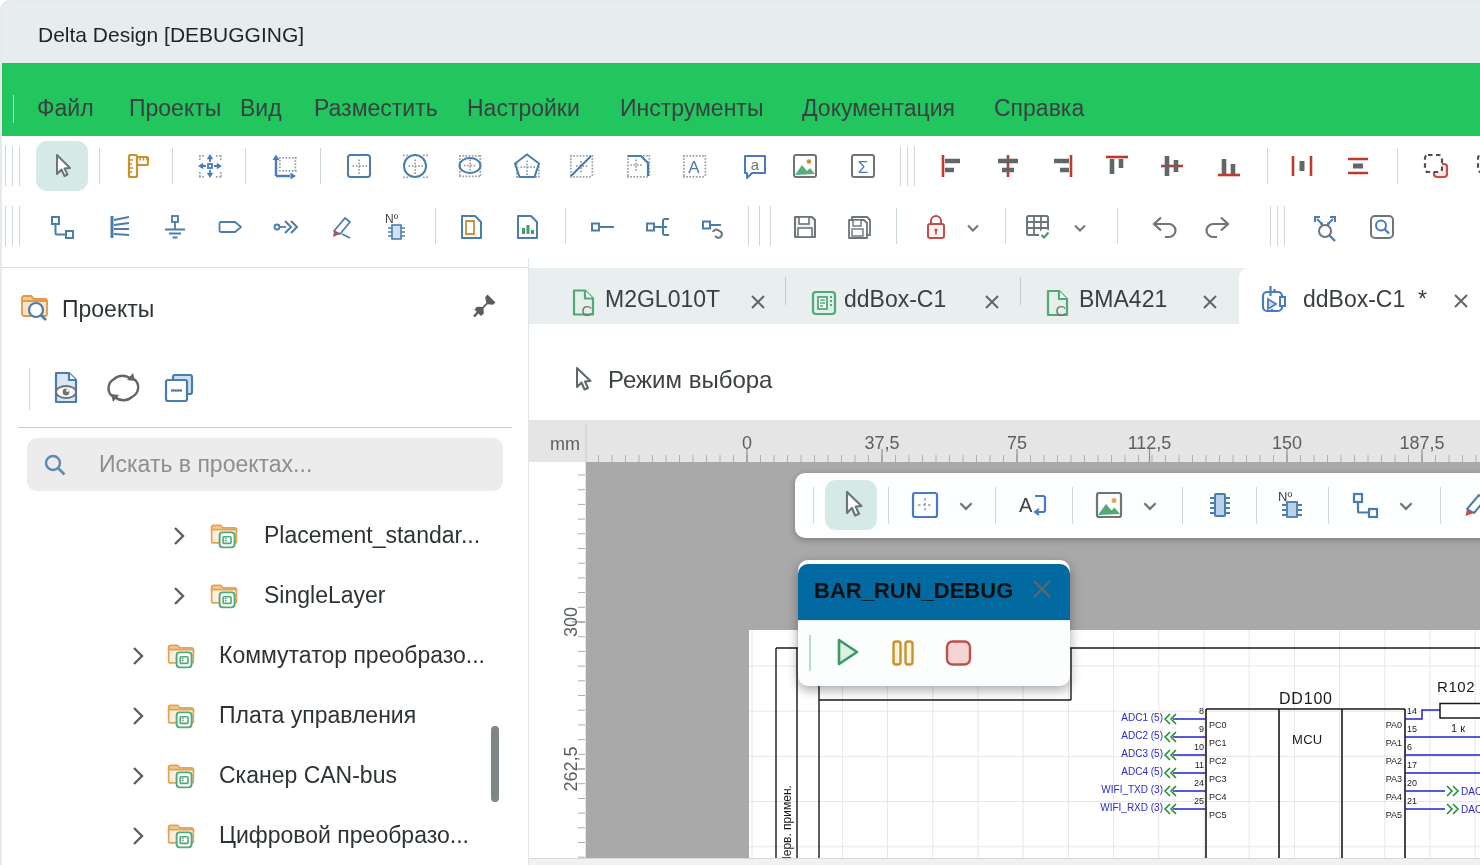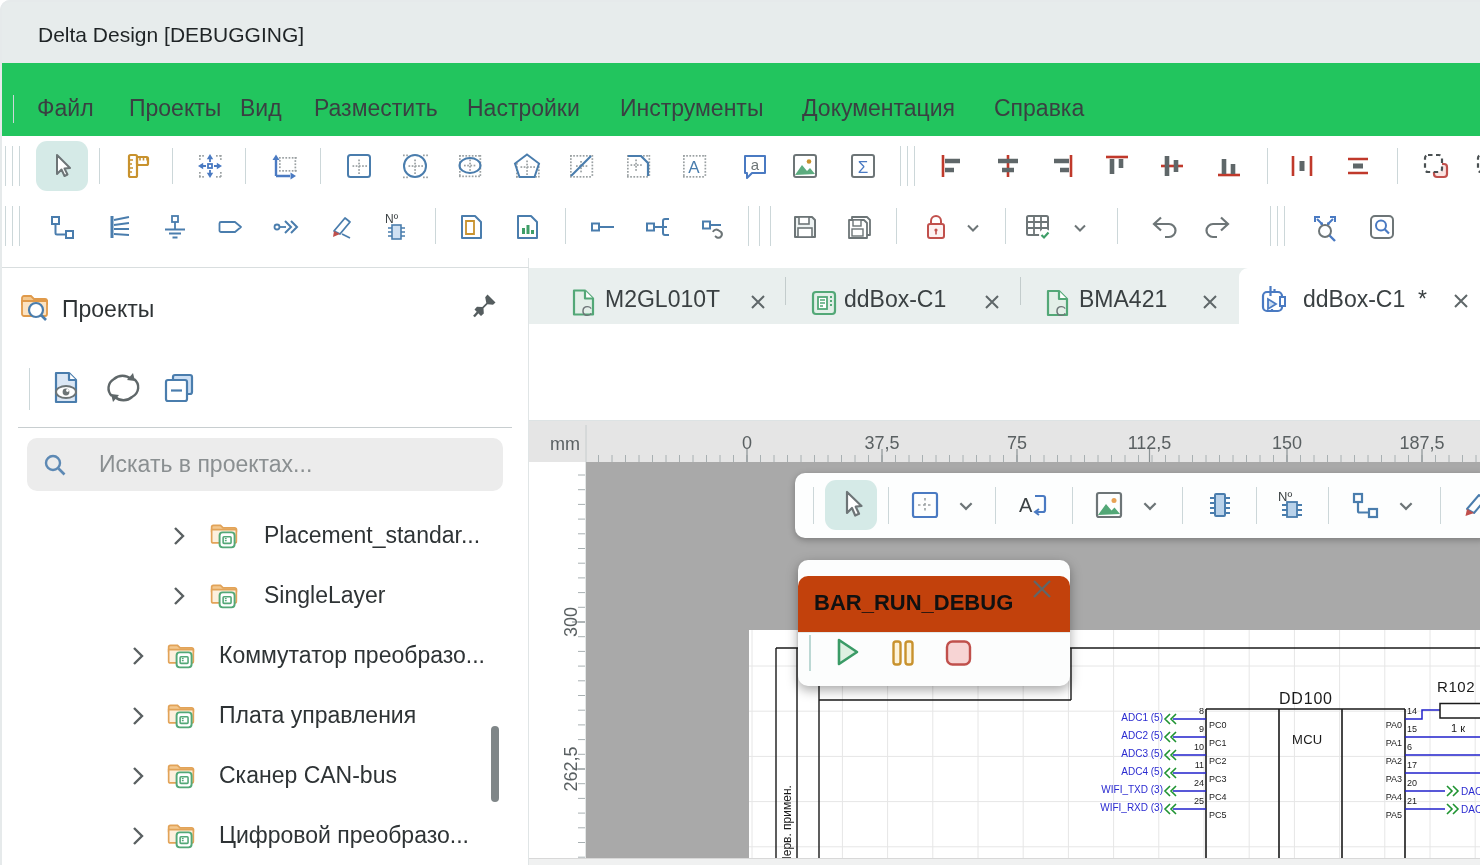--- a/index.html
+++ b/index.html
@@ -801,6 +801,12 @@
       <div class="tablbl" style="left:64px">ddBox-C1 &nbsp;*</div>
       <svg style="position:absolute;left:212px;top:23px" width="20" height="20" viewBox="0 0 20 20" fill="none">
         <path d="M4 4 L16 16 M16 4 L4 16" stroke="#5f6769" stroke-width="2"></path>
+      </svg>
+    </div>
+  <div class="abs" id="modebar">
+      <div class="txt">Режим выбора</div>
+      <svg style="position:absolute;left:40px;top:41px" width="28" height="30" viewBox="0 0 28 30" fill="none">
+<path d="M8 3 L8 22 L12.5 17.5 L15.5 24.5 L19 23 L16 16.5 L21.5 16 Z" fill="#fff" stroke="#5f6769" stroke-width="2" stroke-linejoin="round"></path>
       </svg>
     </div>
   <div class="abs" id="hruler">

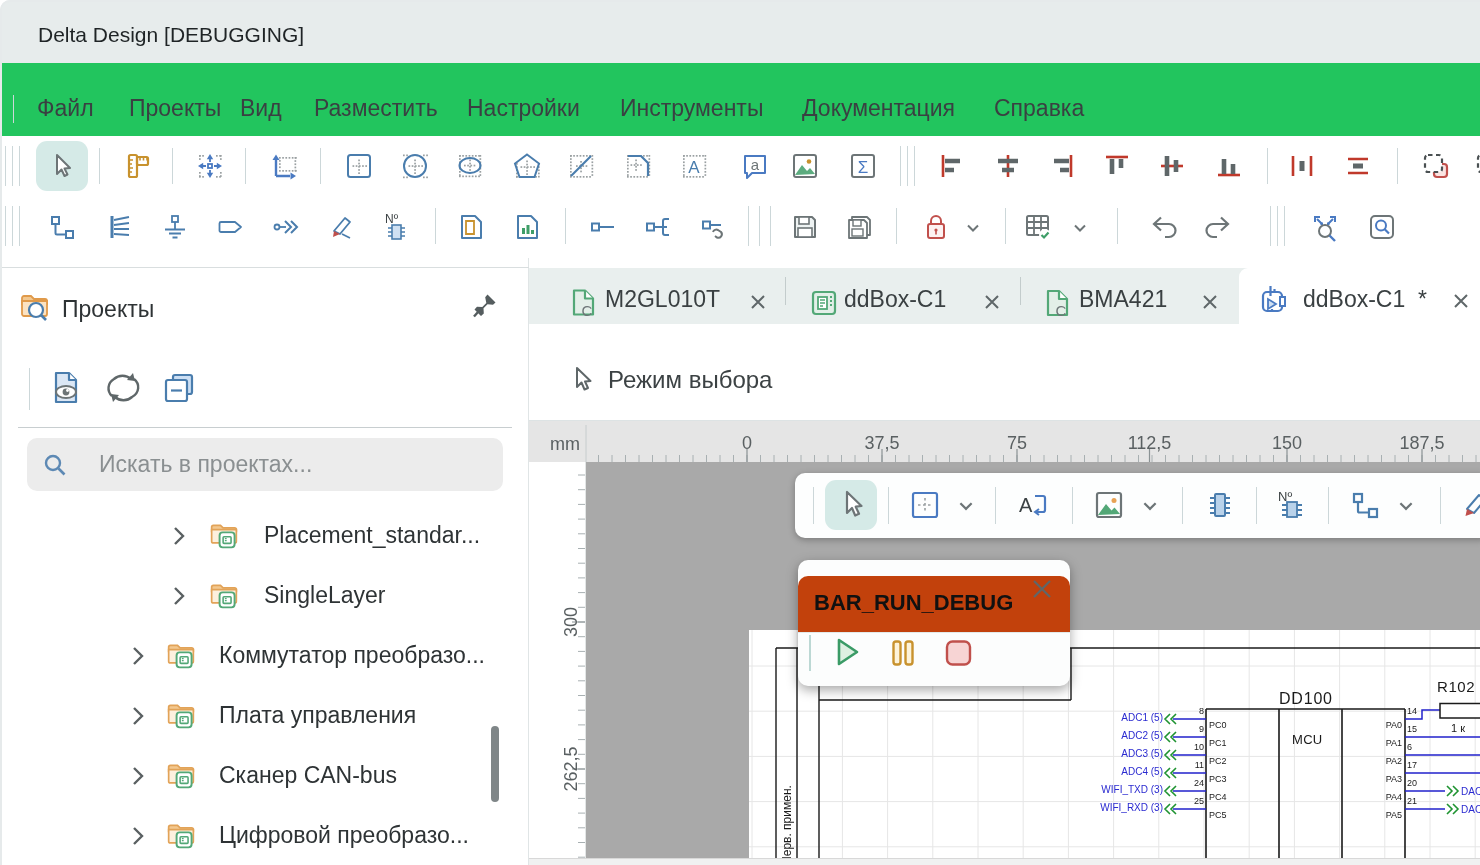--- a/index.html
+++ b/index.html
@@ -53,7 +53,7 @@
 #ftoolbar .fsep { position:absolute; top:14px; width:1px; height:37px; background:#ccd7d9; }
 
 #rundlg { position:absolute; left:798px; top:560px; width:272px; height:126px; background:#fcfdfd; border-radius:10px; box-shadow:0 4px 12px rgba(0,0,0,0.35); }
-#rundlg .hd { position:absolute; left:0; top:16px; width:272px; height:57px; background:#c2410c; border-radius:10px 10px 0 0; border-bottom:1px solid #e2e9e9; }
+#rundlg .hd { position:absolute; left:0; top:4px; width:272px; height:57px; background:#0369a1; border-radius:10px 10px 0 0; border-bottom:1px solid #e2e9e9; }
 #rundlg .ttl { position:absolute; left:16px; top:14px; font-size:22px; font-weight:bold; color:#111; }
 
 #botdlg { position:absolute; left:1085px; top:815px; width:395px; height:44px; background:#fbfdfd; border-top-left-radius:18px; box-shadow:-2px -2px 8px rgba(0,0,0,0.18); z-index:40; }

